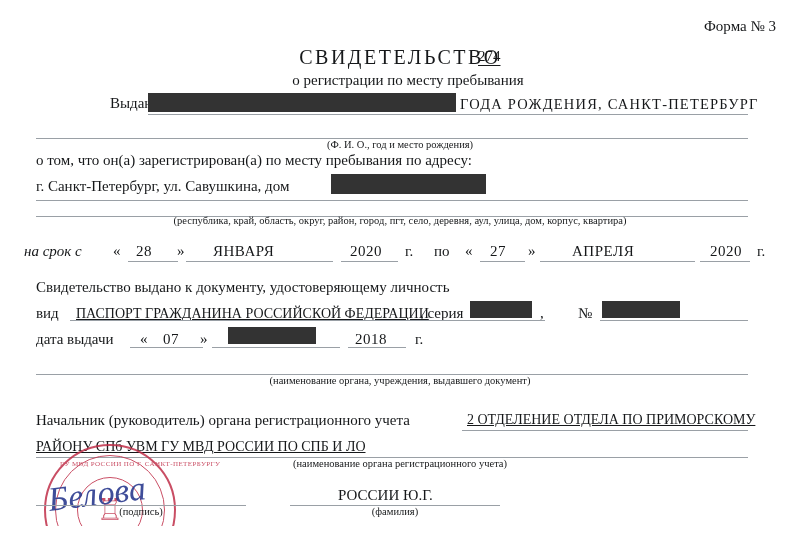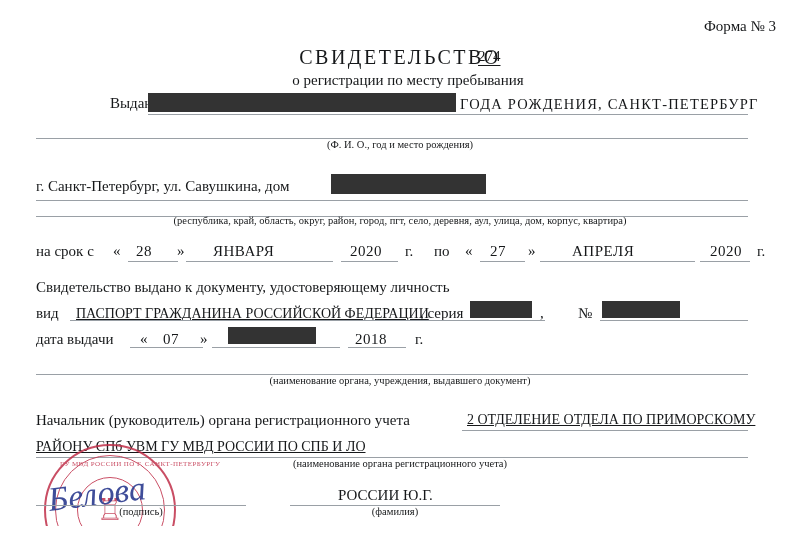--- a/index.html
+++ b/index.html
@@ -182,6 +182,7 @@
   <div class="line" style="left:36px; top:138px; width:712px;"></div>
   <div class="caption" style="top:139px;">(Ф. И. О., год и место рождения)</div>
 
+  <div class="row" style="top:152px; left:36px;">о том, что он(а) зарегистрирован(а) по месту пребывания по адресу:</div>
 
   <div class="row" style="top:178px; left:36px;">г. Санкт-Петербург, ул. Савушкина, дом</div>
   <div class="redact" style="left:331px; top:174px; width:155px; height:20px;"></div>

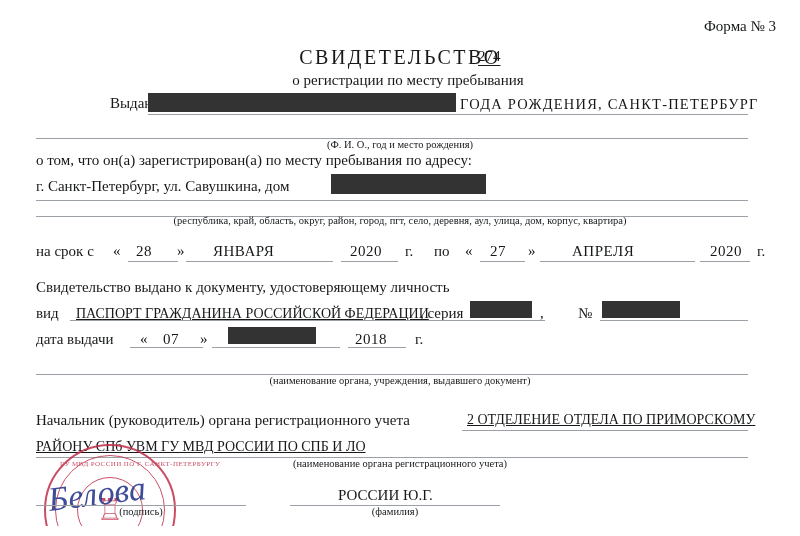--- a/index.html
+++ b/index.html
@@ -190,7 +190,7 @@
   <div class="line" style="left:36px; top:216px; width:712px;"></div>
   <div class="caption" style="top:215px;">(республика, край, область, округ, район, город, пгт, село, деревня, аул, улица, дом, корпус, квартира)</div>
 
-  <div class="row" style="top:243px; left:36px;">на срок с</div>
+  <div class="row" style="top:243px; left:24px;font-style:italic;">на срок с</div>
   <div class="row" style="top:243px; left:113px;">«</div>
   <div class="row bold-val" style="top:243px; left:136px;">28</div>
   <div class="row" style="top:243px; left:177px;">»</div>

